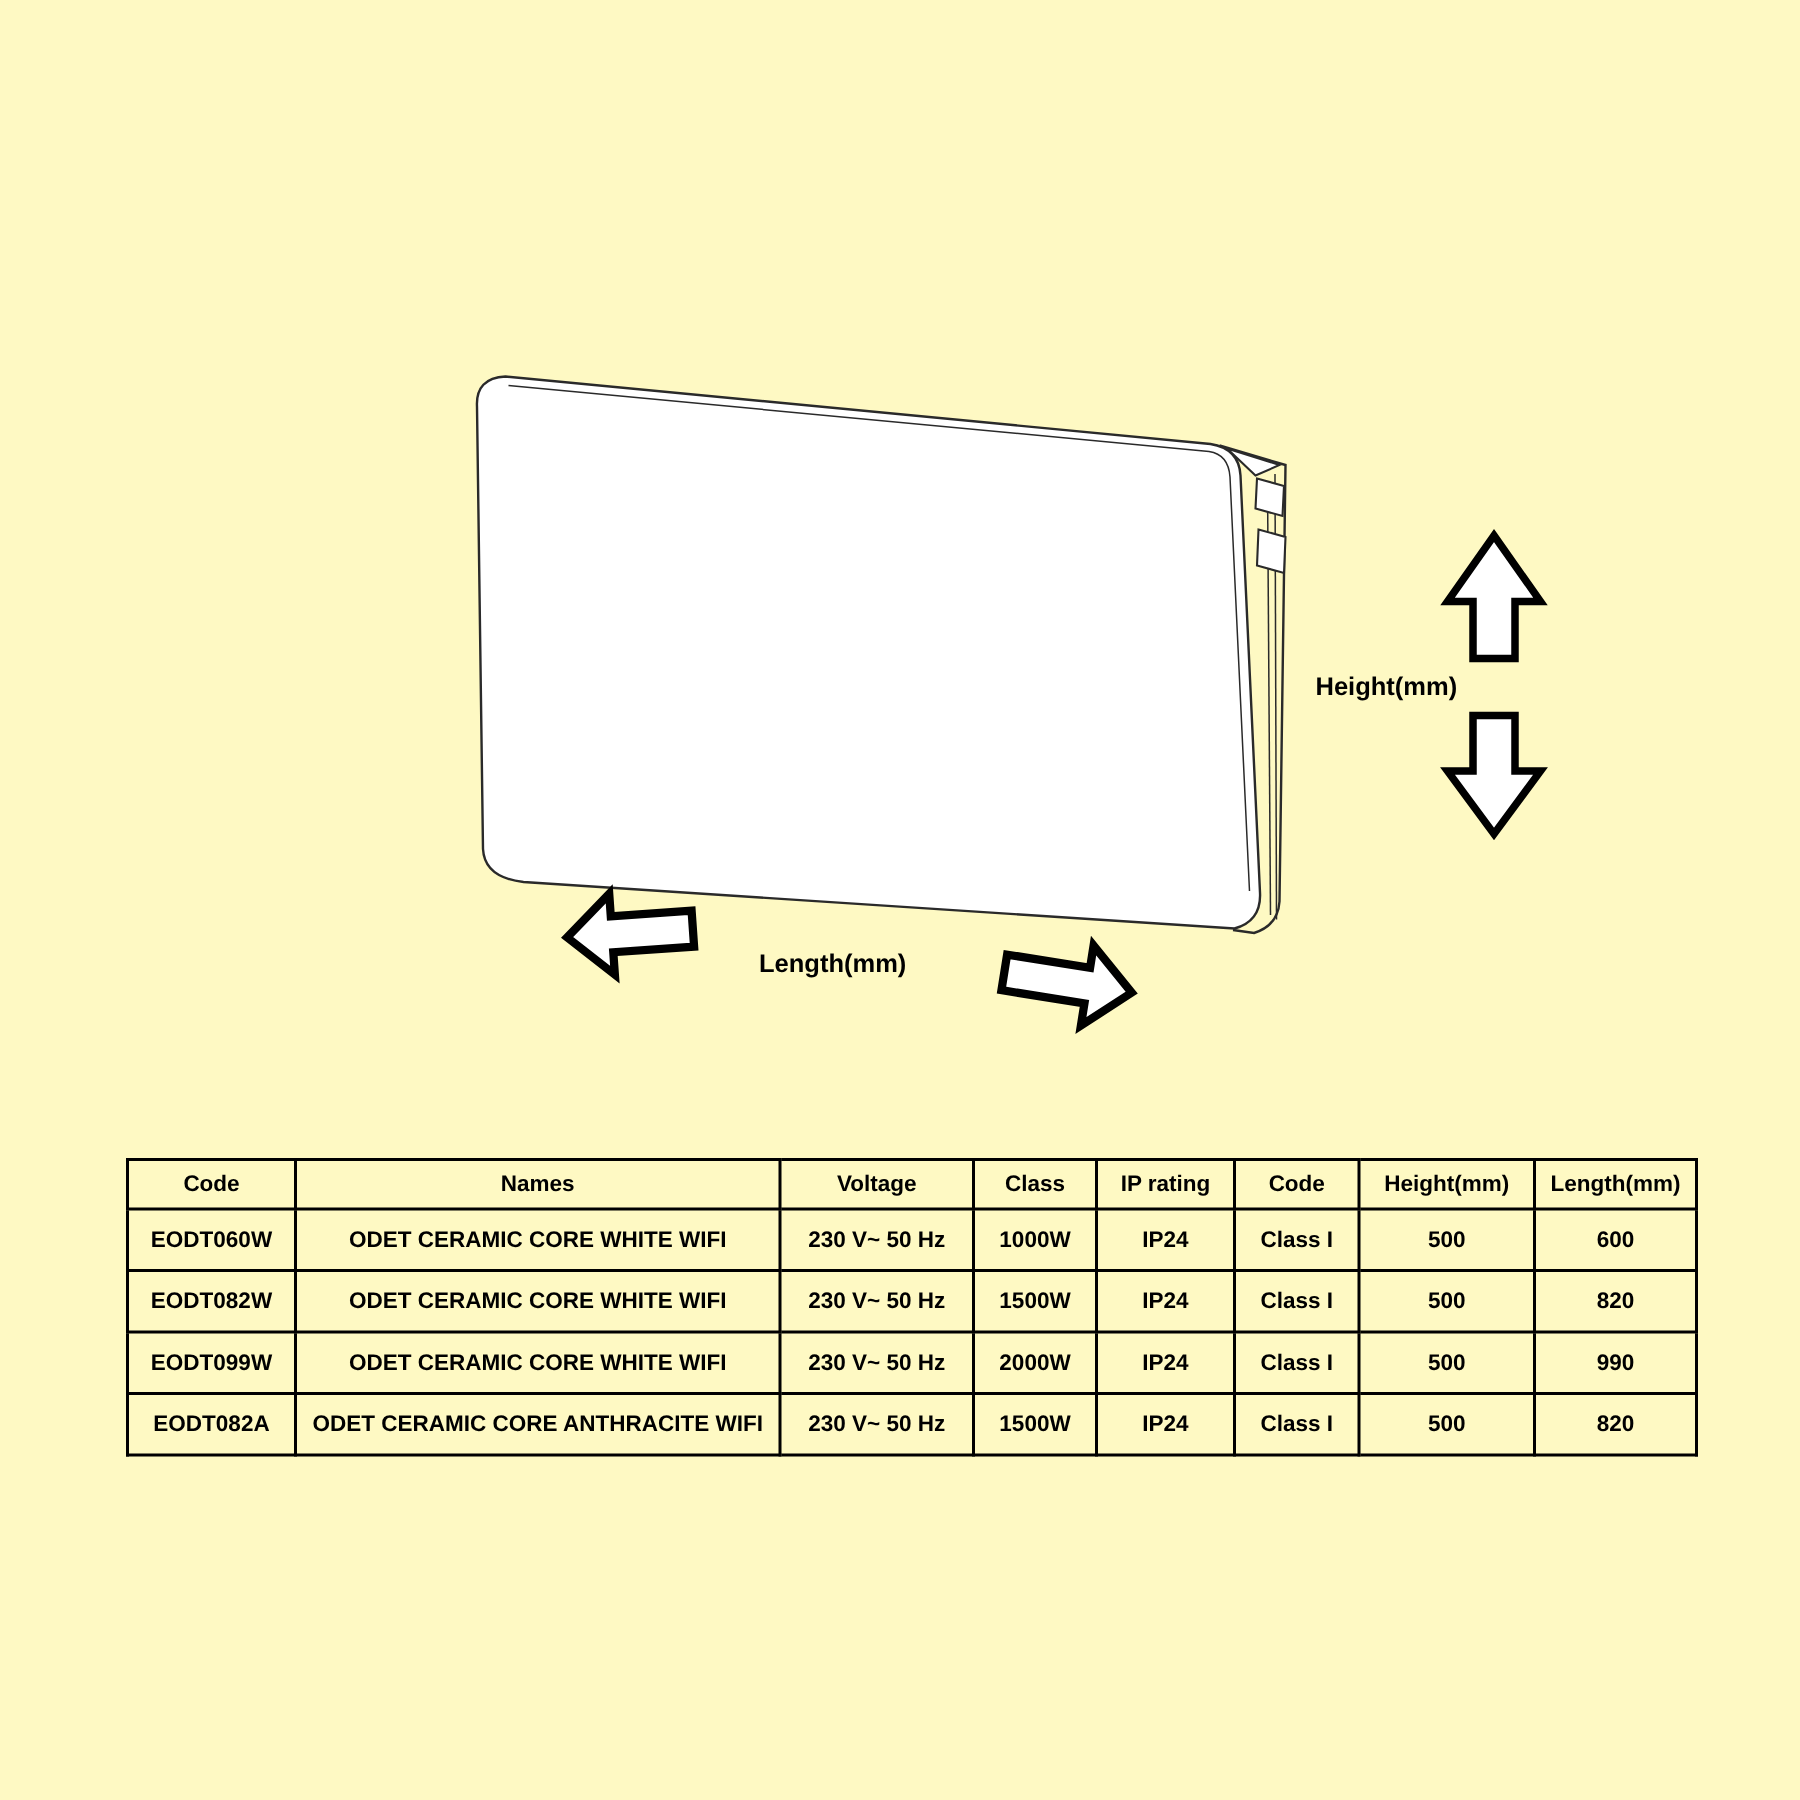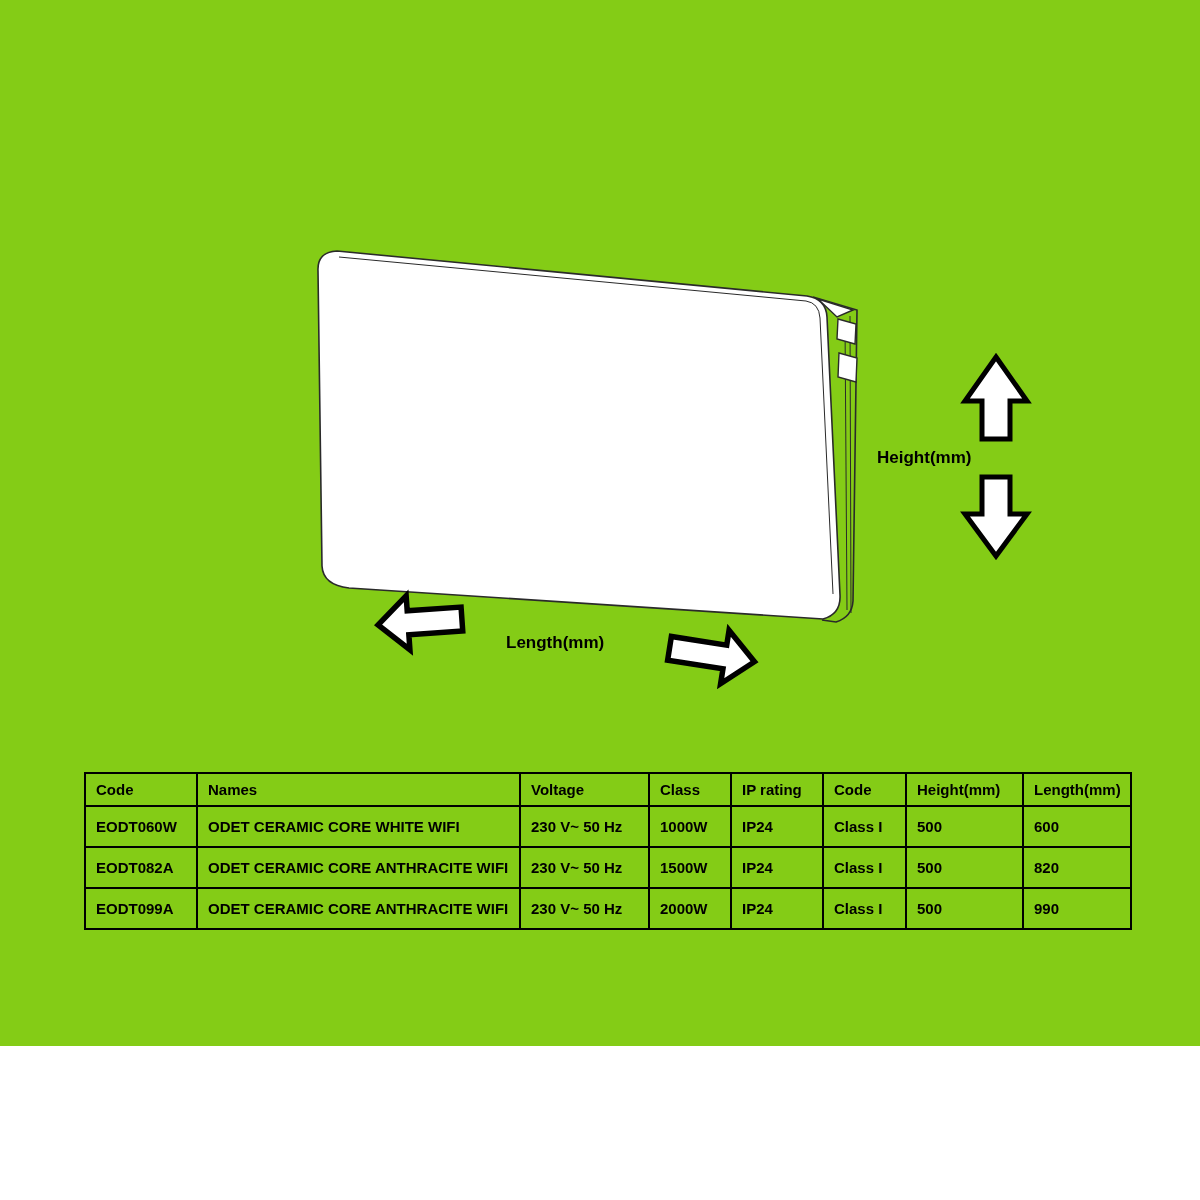--- a/index.html
+++ b/index.html
@@ -6,8 +6,8 @@
   .canvas {
     position: relative;
     width: 1200px;
-    height: 1046px;
-    background: #84cc16;
+    height: 1200px;
+    background: #fef9c3;
     font-family: "Liberation Sans", sans-serif;
     color: #000000;
     overflow: hidden;

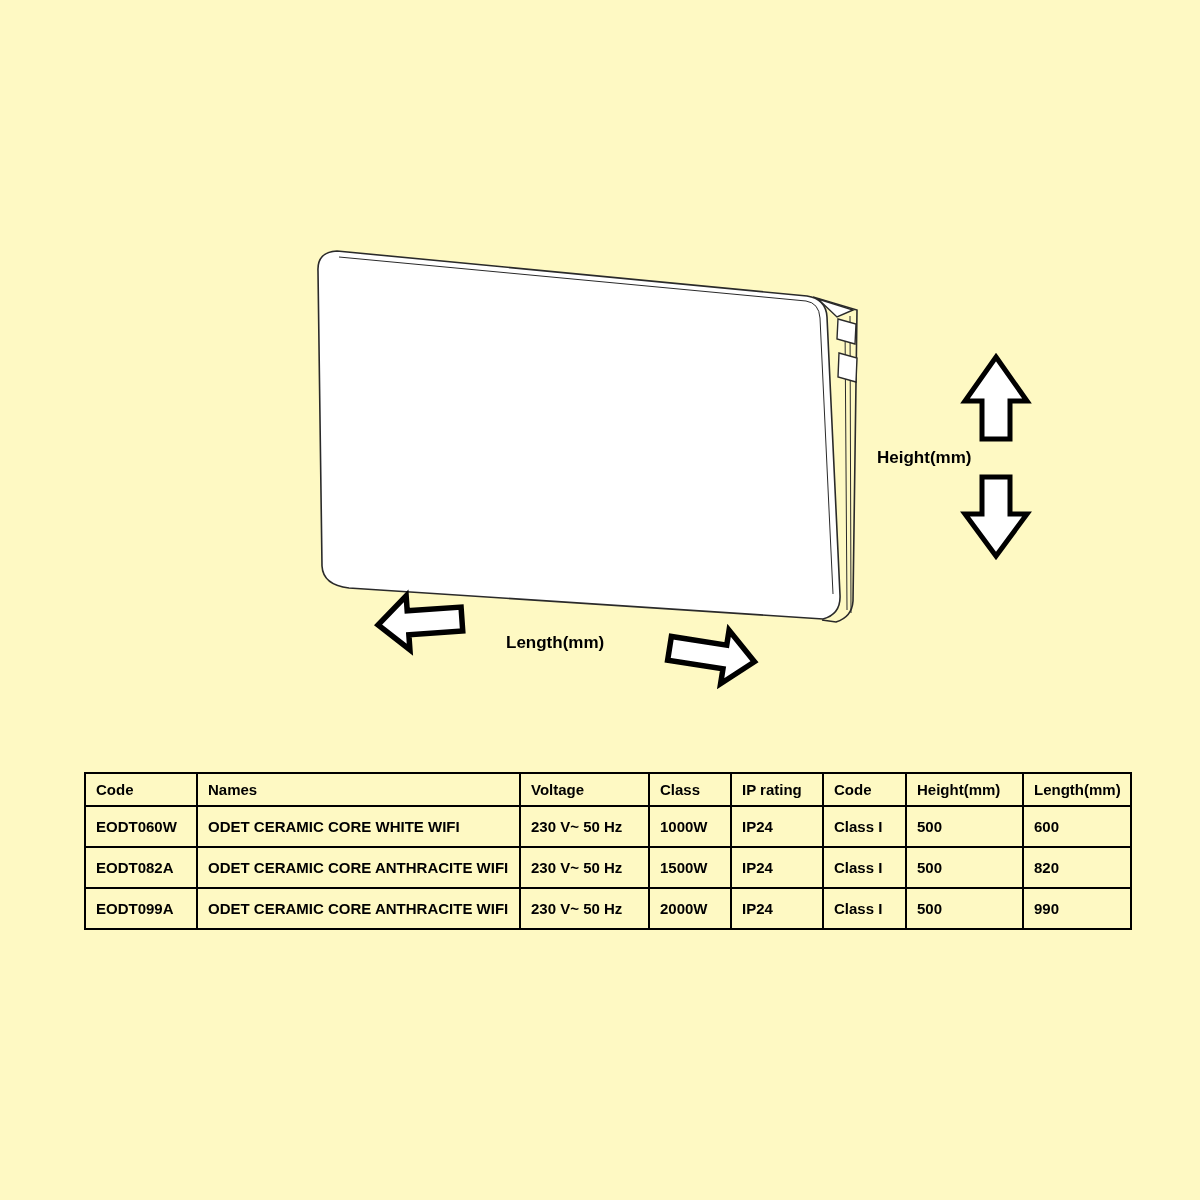--- a/index.html
+++ b/index.html
@@ -42,9 +42,9 @@
   table.spec-table th,
   table.spec-table td {
     border: 2px solid #000000;
-    text-align: left;
+    text-align: center;
     vertical-align: middle;
-    padding: 0 10px;
+    padding: 0 0;
     overflow: hidden;
     white-space: nowrap;
   }

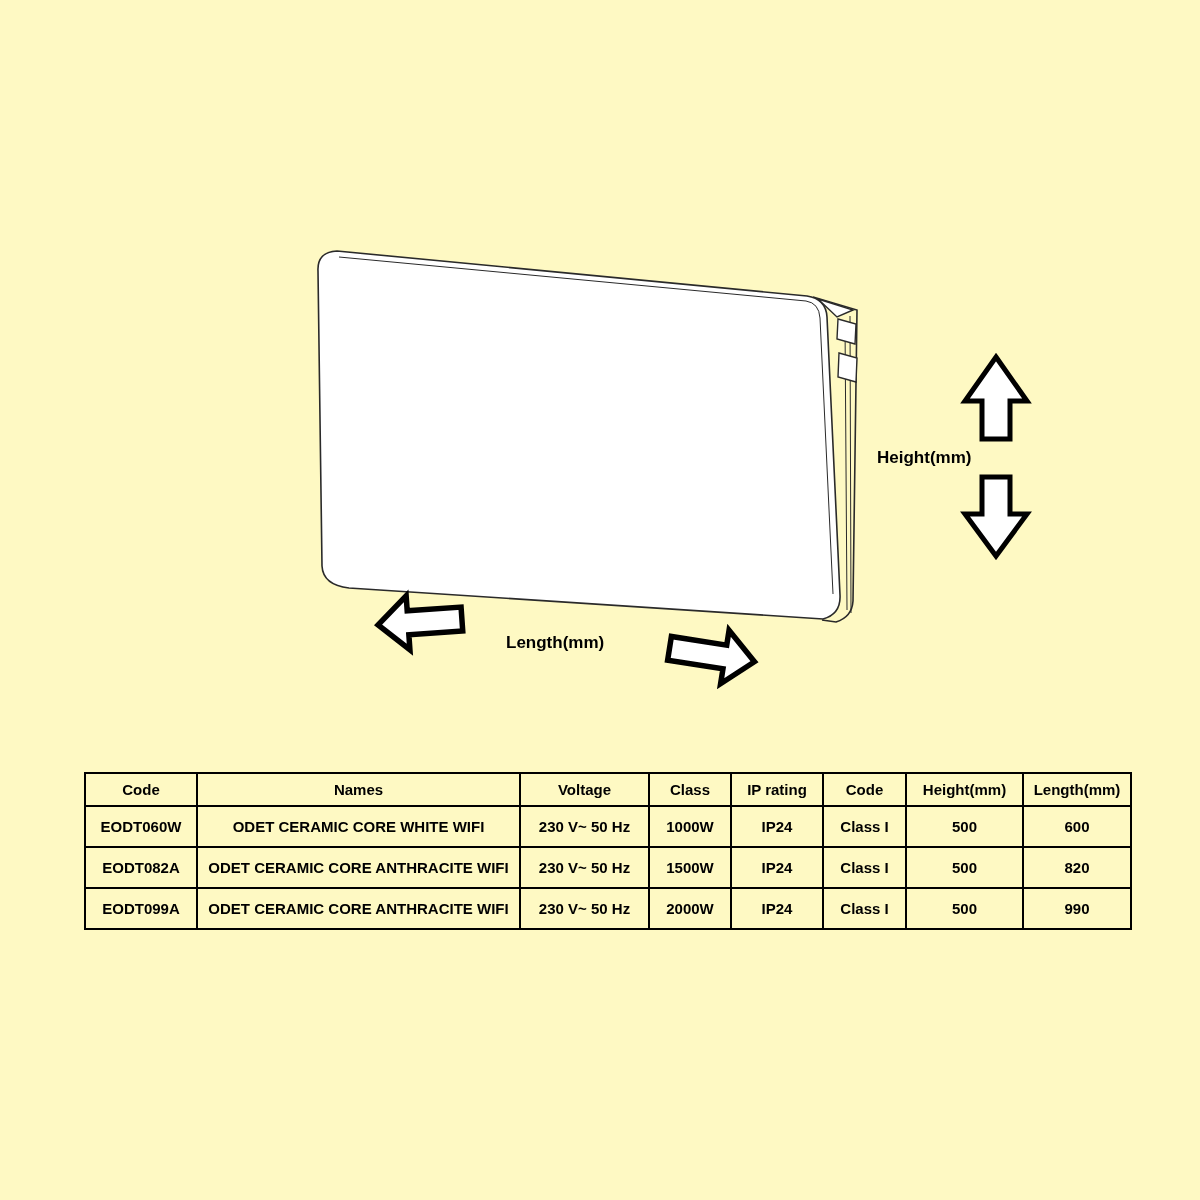--- a/index.html
+++ b/index.html
@@ -126,6 +126,16 @@
         <td>600</td>
       </tr>
       <tr>
+        <td>EODT082W</td>
+        <td>ODET CERAMIC CORE WHITE WIFI</td>
+        <td>230 V~ 50 Hz</td>
+        <td>1500W</td>
+        <td>IP24</td>
+        <td>Class I</td>
+        <td>500</td>
+        <td>820</td>
+      </tr>
+      <tr>
         <td>EODT082A</td>
         <td>ODET CERAMIC CORE ANTHRACITE WIFI</td>
         <td>230 V~ 50 Hz</td>

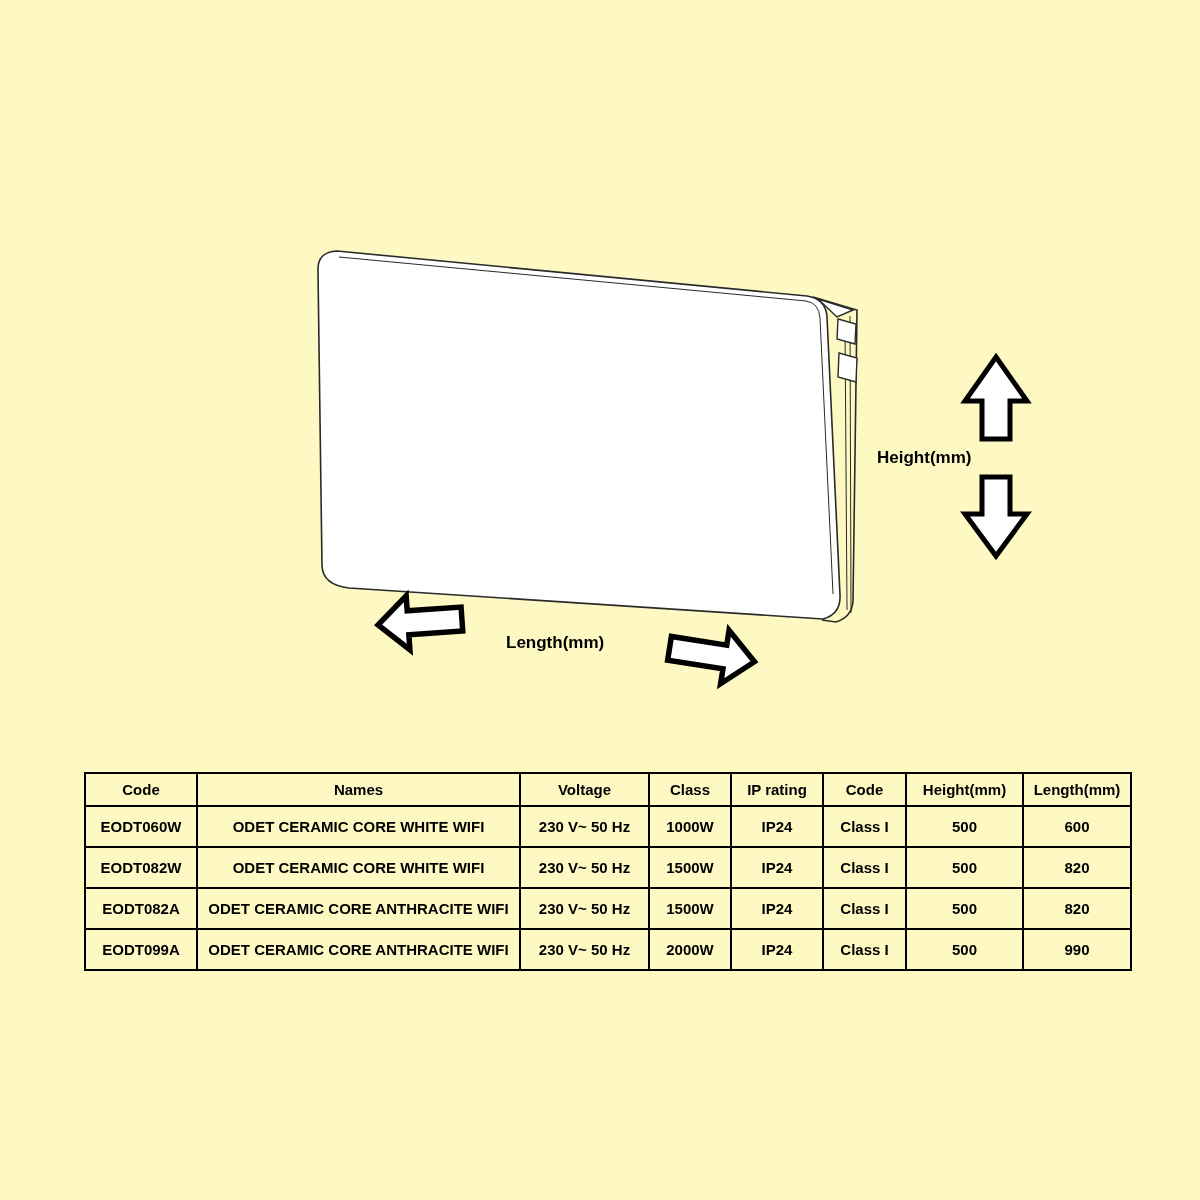--- a/index.html
+++ b/index.html
@@ -136,6 +136,16 @@
         <td>820</td>
       </tr>
       <tr>
+        <td>EODT099W</td>
+        <td>ODET CERAMIC CORE WHITE WIFI</td>
+        <td>230 V~ 50 Hz</td>
+        <td>2000W</td>
+        <td>IP24</td>
+        <td>Class I</td>
+        <td>500</td>
+        <td>990</td>
+      </tr>
+      <tr>
         <td>EODT082A</td>
         <td>ODET CERAMIC CORE ANTHRACITE WIFI</td>
         <td>230 V~ 50 Hz</td>

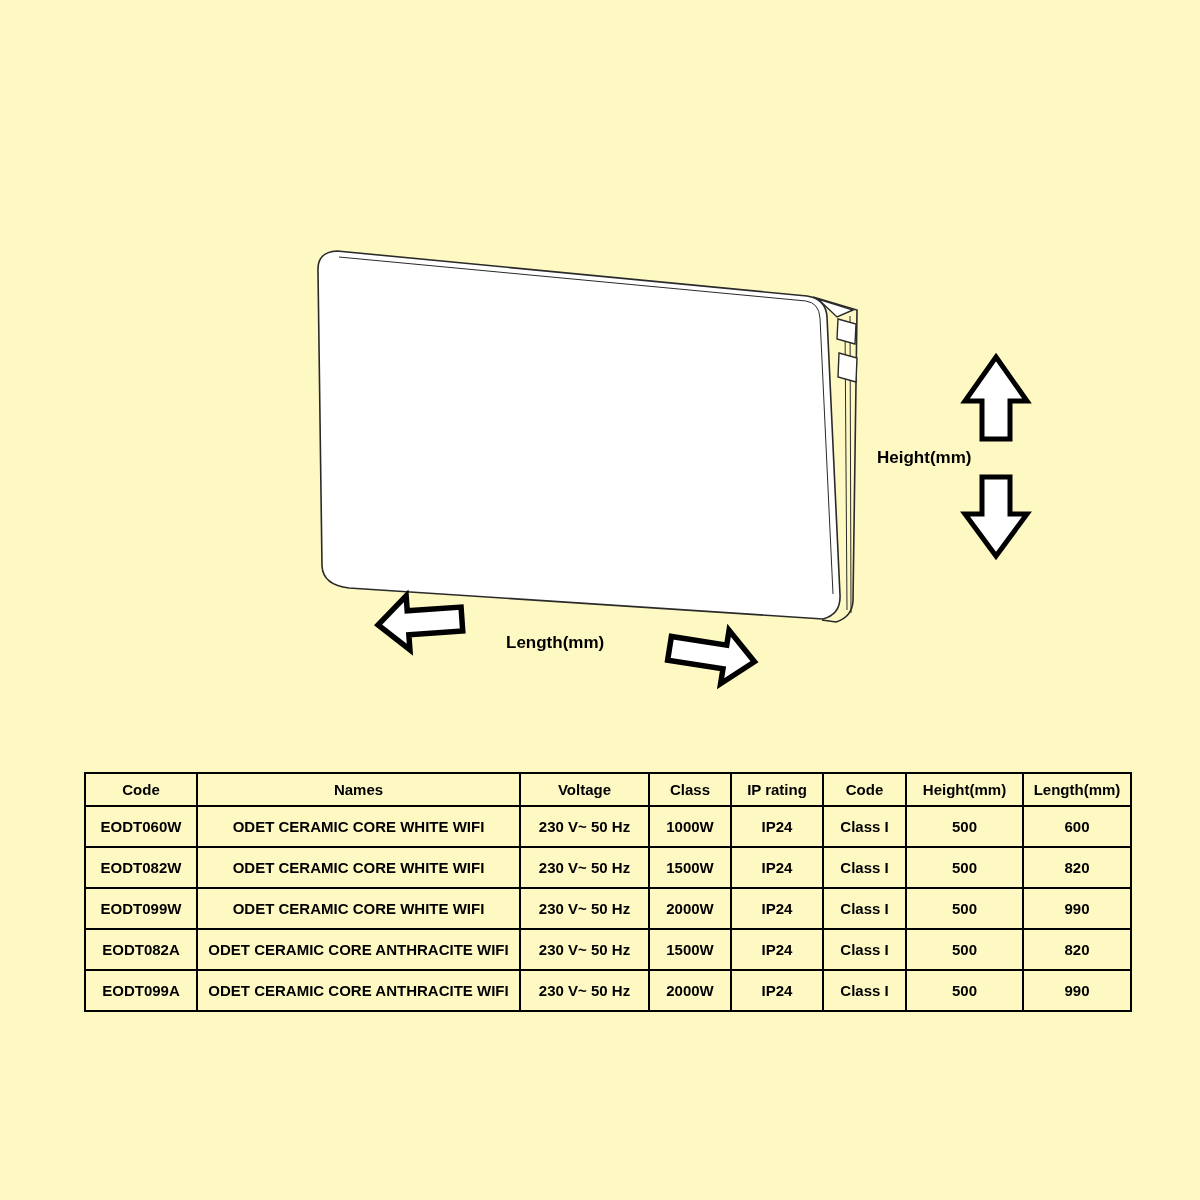--- a/index.html
+++ b/index.html
@@ -155,16 +155,6 @@
         <td>500</td>
         <td>820</td>
       </tr>
-      <tr>
-        <td>EODT099A</td>
-        <td>ODET CERAMIC CORE ANTHRACITE WIFI</td>
-        <td>230 V~ 50 Hz</td>
-        <td>2000W</td>
-        <td>IP24</td>
-        <td>Class I</td>
-        <td>500</td>
-        <td>990</td>
-      </tr>
     </tbody>
   </table>
 

